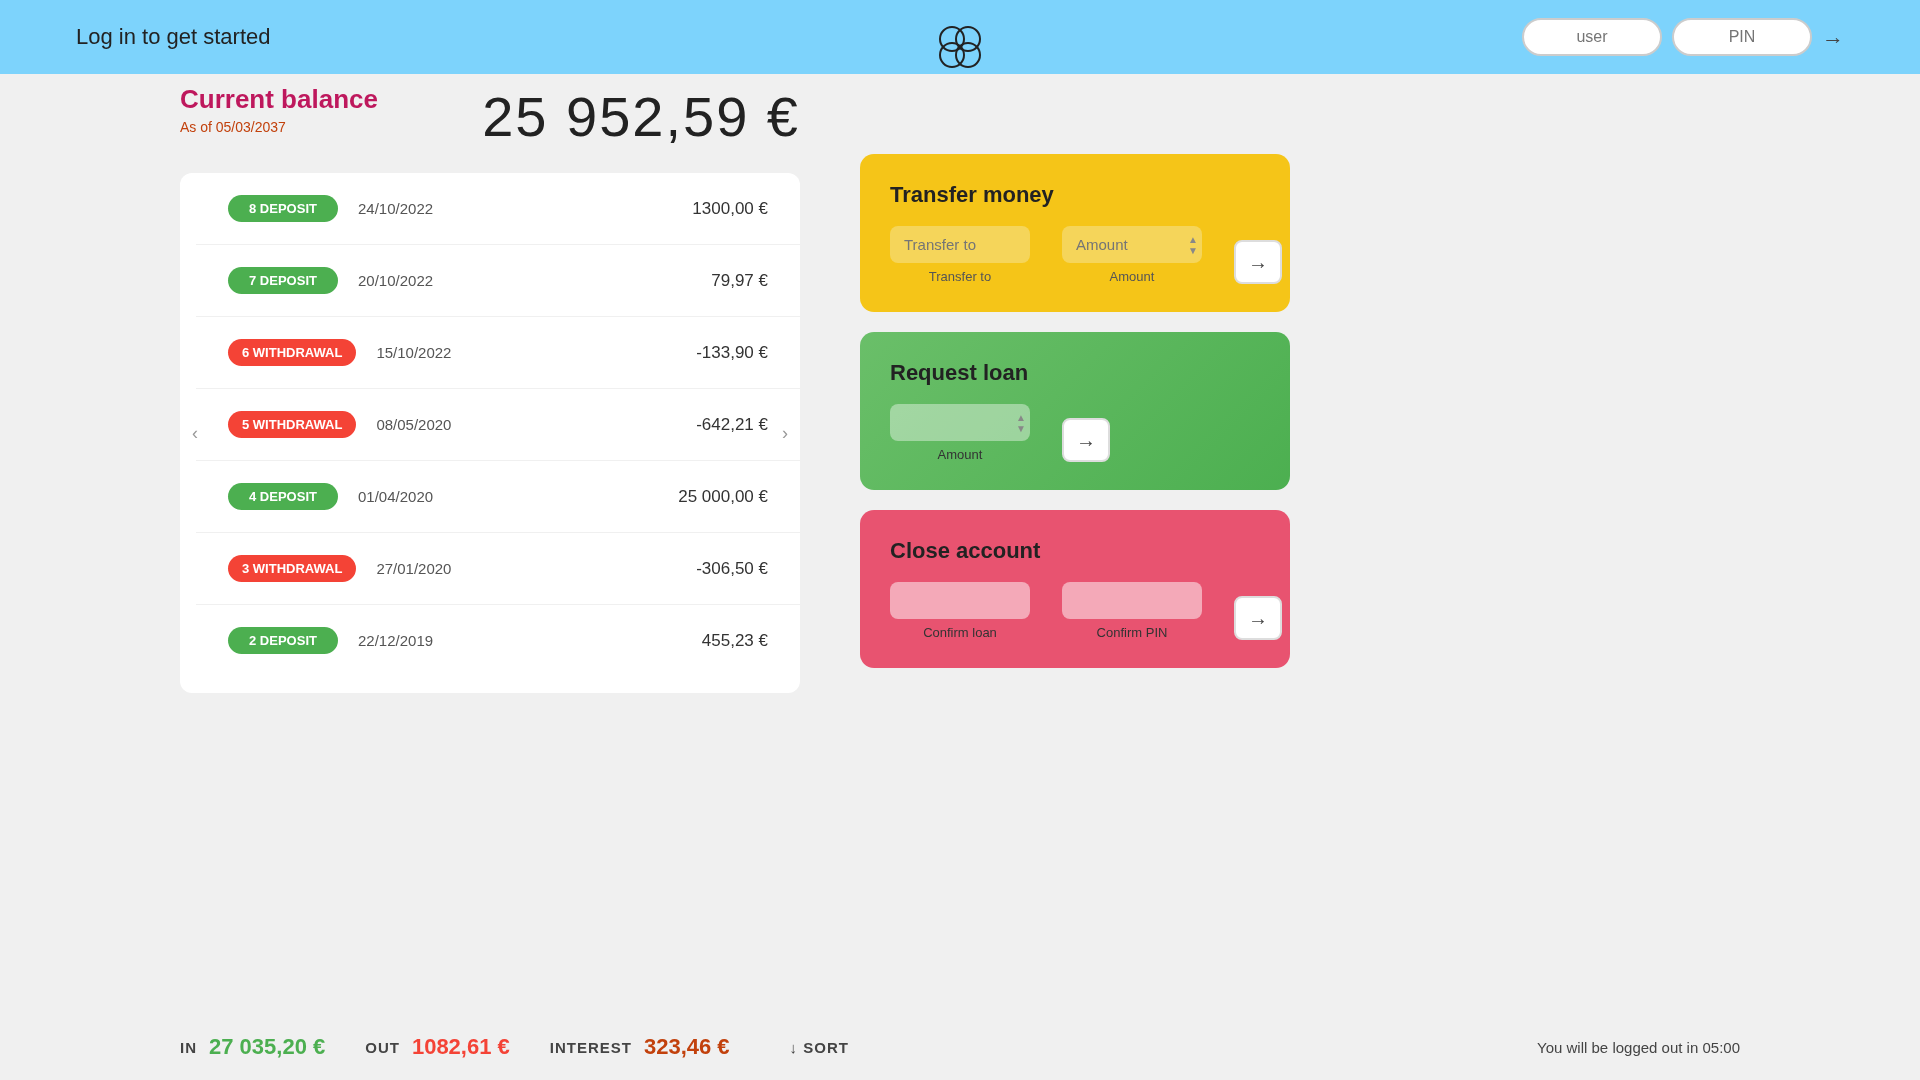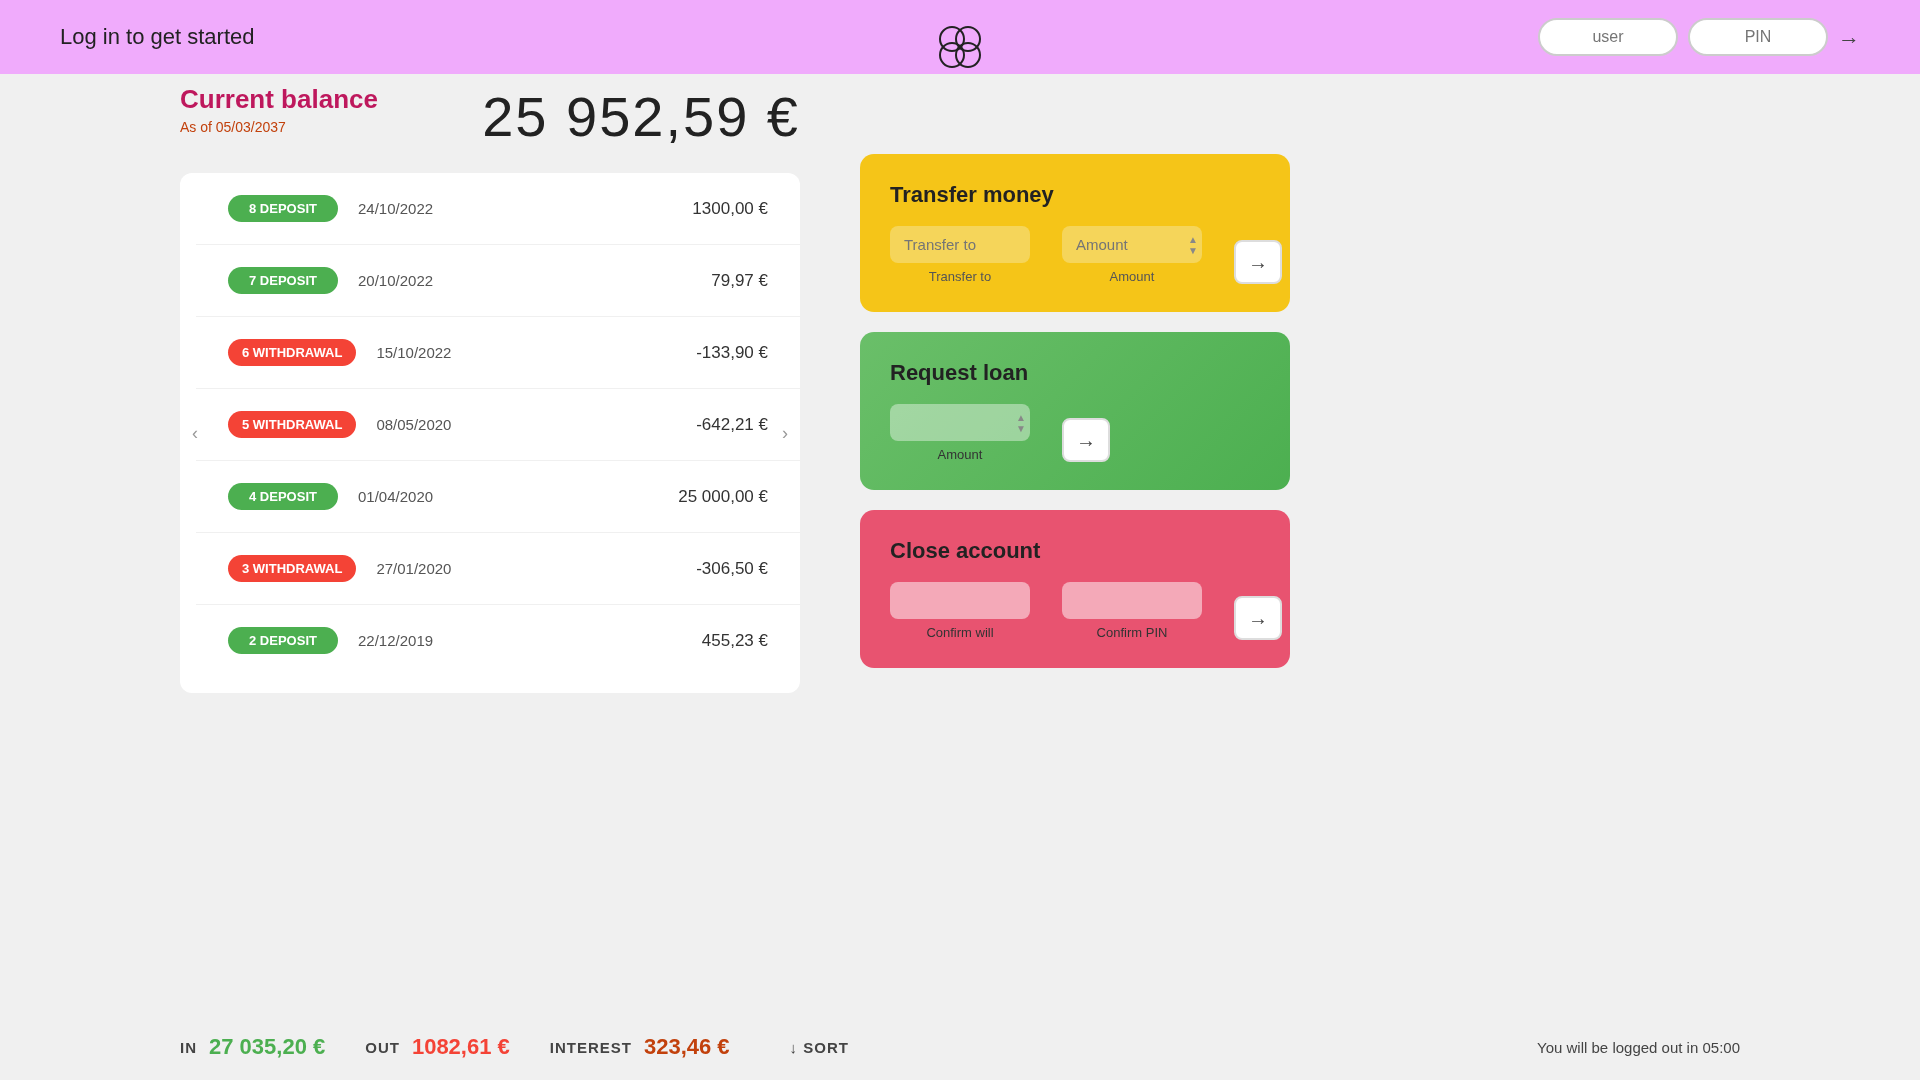--- a/index.html
+++ b/index.html
@@ -17,8 +17,8 @@
       display: flex;
       align-items: center;
       justify-content: space-between;
-      padding: 18px 60px;
-      background: #f0abfc;
+      padding: 18px 76px;
+      background: #7dd3fc;
     }
     .header-title {
       font-size: 22px;

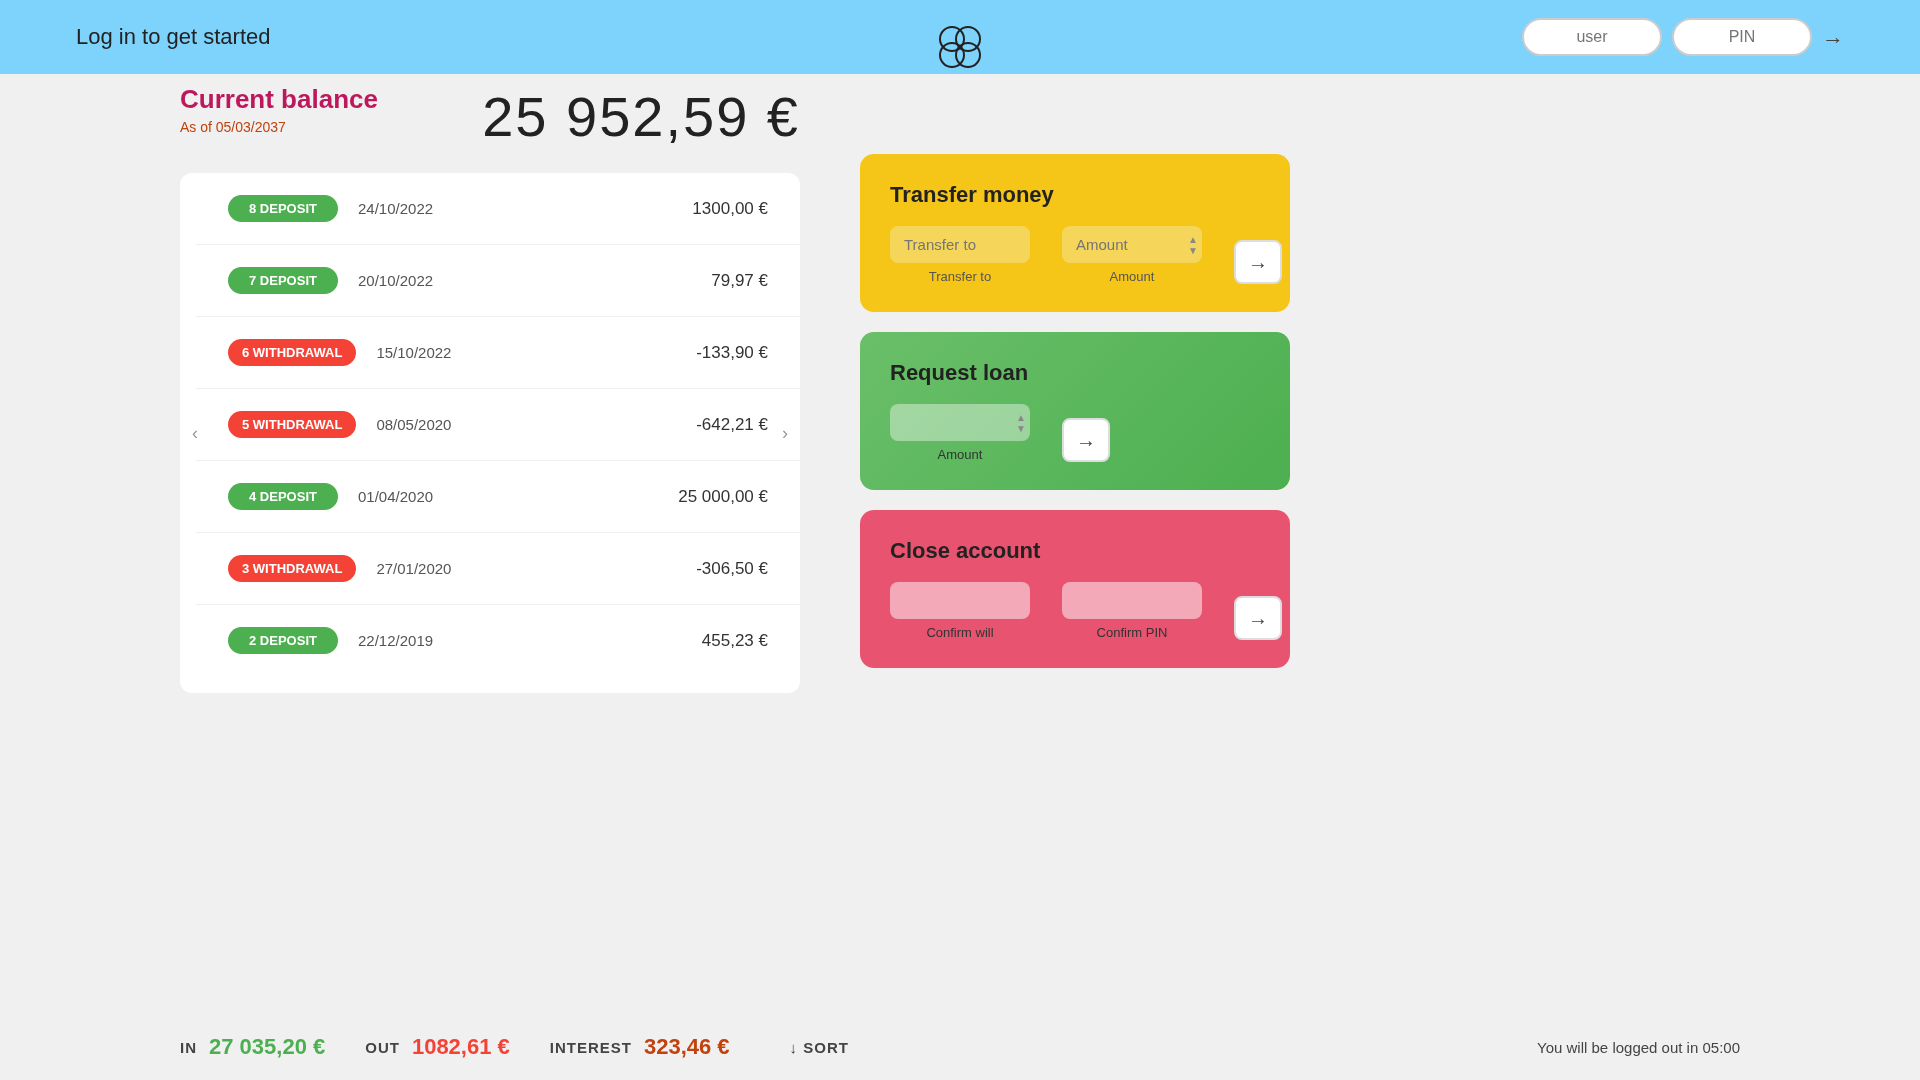--- a/index.html
+++ b/index.html
@@ -462,7 +462,7 @@
       <div class="card-row">
         <div class="card-field-group">
           <input class="card-input" type="text" style="">
-          <span class="card-field-label">Confirm will</span>
+          <span class="card-field-label">Confirm loan</span>
         </div>
         <div class="card-field-group">
           <input class="card-input" type="password" style="">

